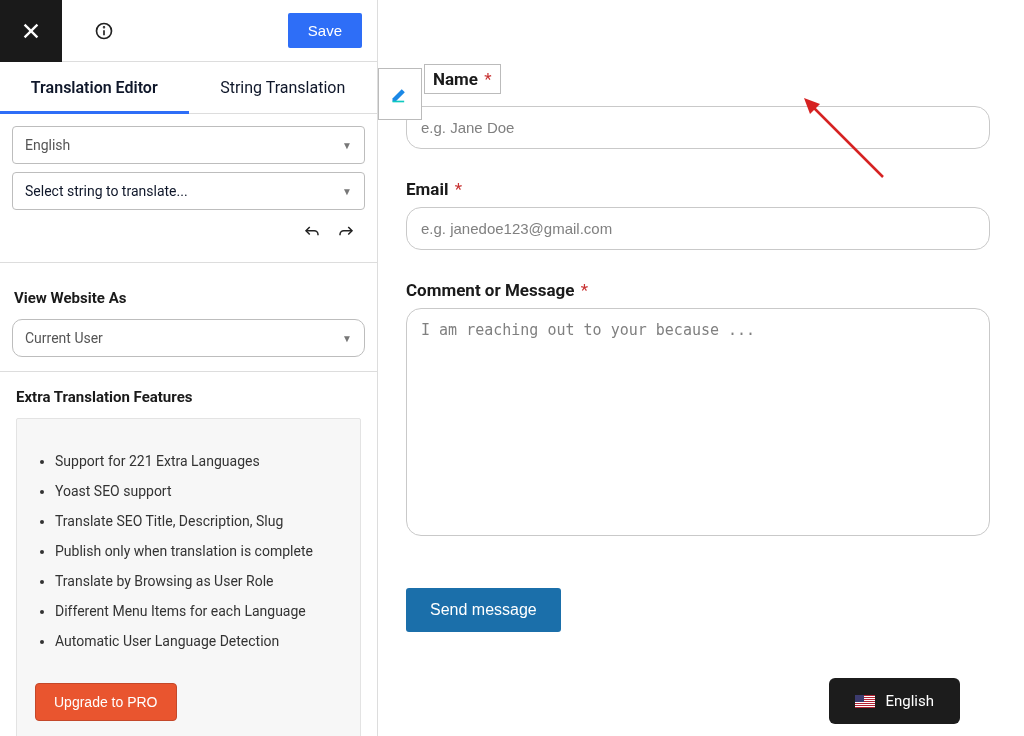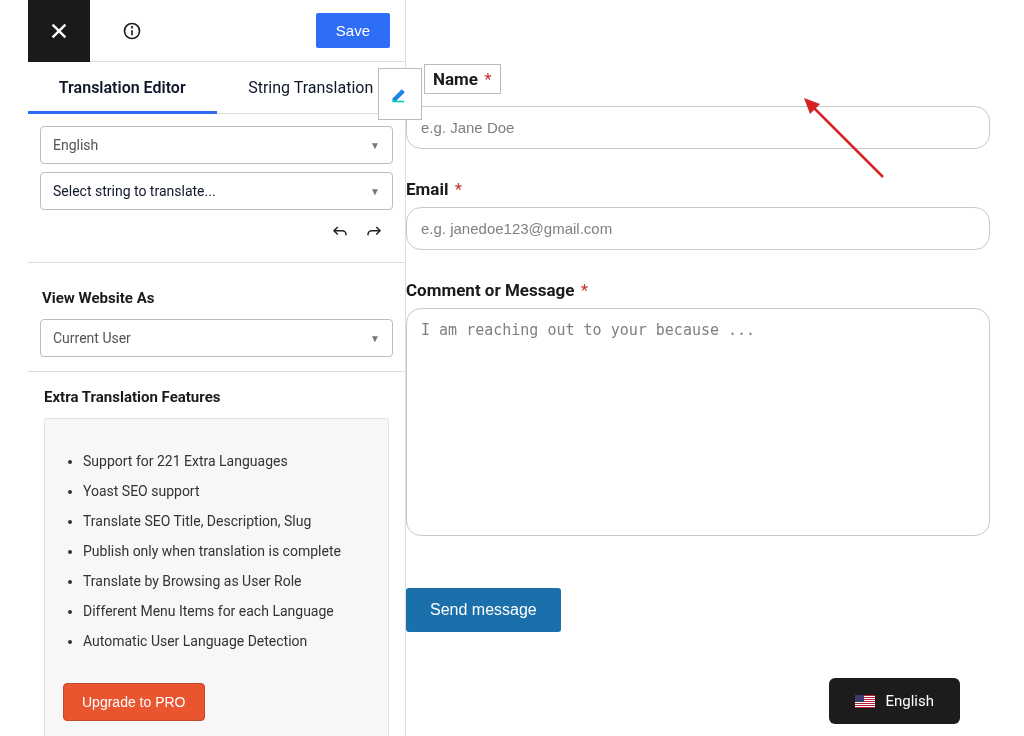--- a/index.html
+++ b/index.html
@@ -4,7 +4,7 @@
 <style>
   * { box-sizing: border-box; margin: 0; padding: 0; }
   body { font-family: -apple-system, BlinkMacSystemFont, "Segoe UI", Roboto, Arial, sans-serif; background: #fff; color: #1a1a1a; width: 1024px; height: 736px; overflow: hidden; position: relative; }
-  .sidebar { width: 378px; height: 736px; border-right: 1px solid #ddd; float: left; background: #fff; position: relative; margin-left: 28px; }
+  .sidebar { width: 378px; height: 736px; border-right: 1px solid #ddd; float: left; background: #fff; position: relative; }
   .topbar { height: 62px; border-bottom: 1px solid #ddd; display: flex; align-items: center; }
   .close-box { width: 62px; height: 62px; background: #1a1a1a; display: flex; align-items: center; justify-content: center; cursor: pointer; }
   .close-box svg { width: 22px; height: 22px; }

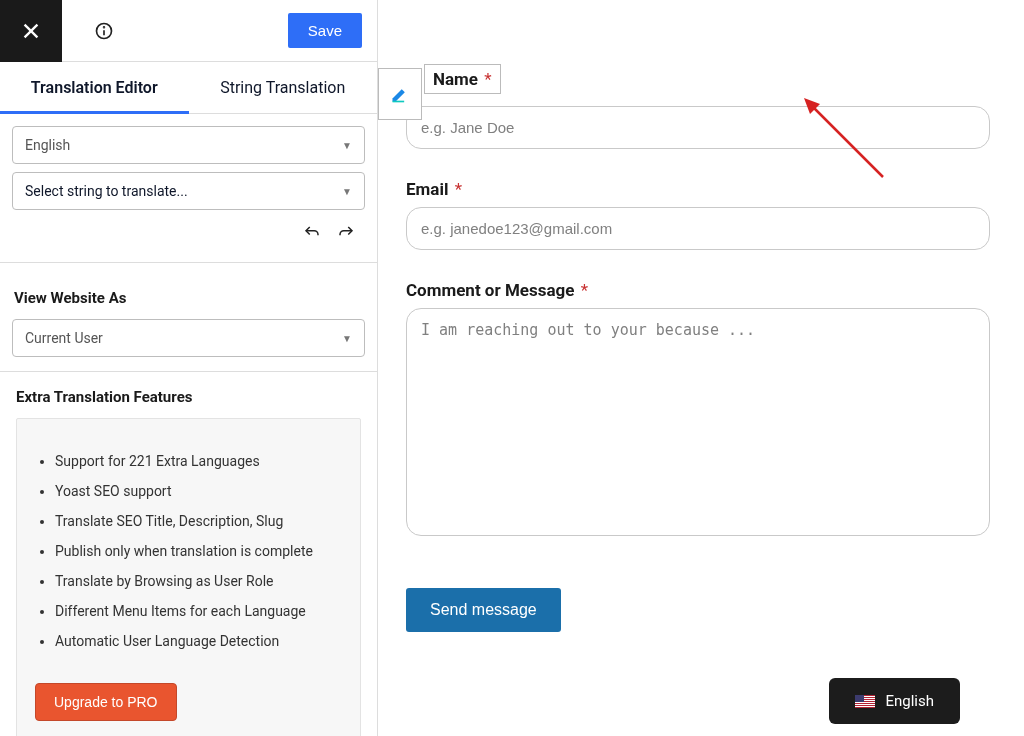--- a/index.html
+++ b/index.html
@@ -97,7 +97,7 @@
 
   <div class="view-section">
     <div class="section-title">View Website As</div>
-    <div class="select" style="margin-bottom:4px;">
+    <div class="select" style="margin-bottom:4px;border-radius:10px;">
       <span>Current User</span>
       <span class="caret">▼</span>
     </div>

